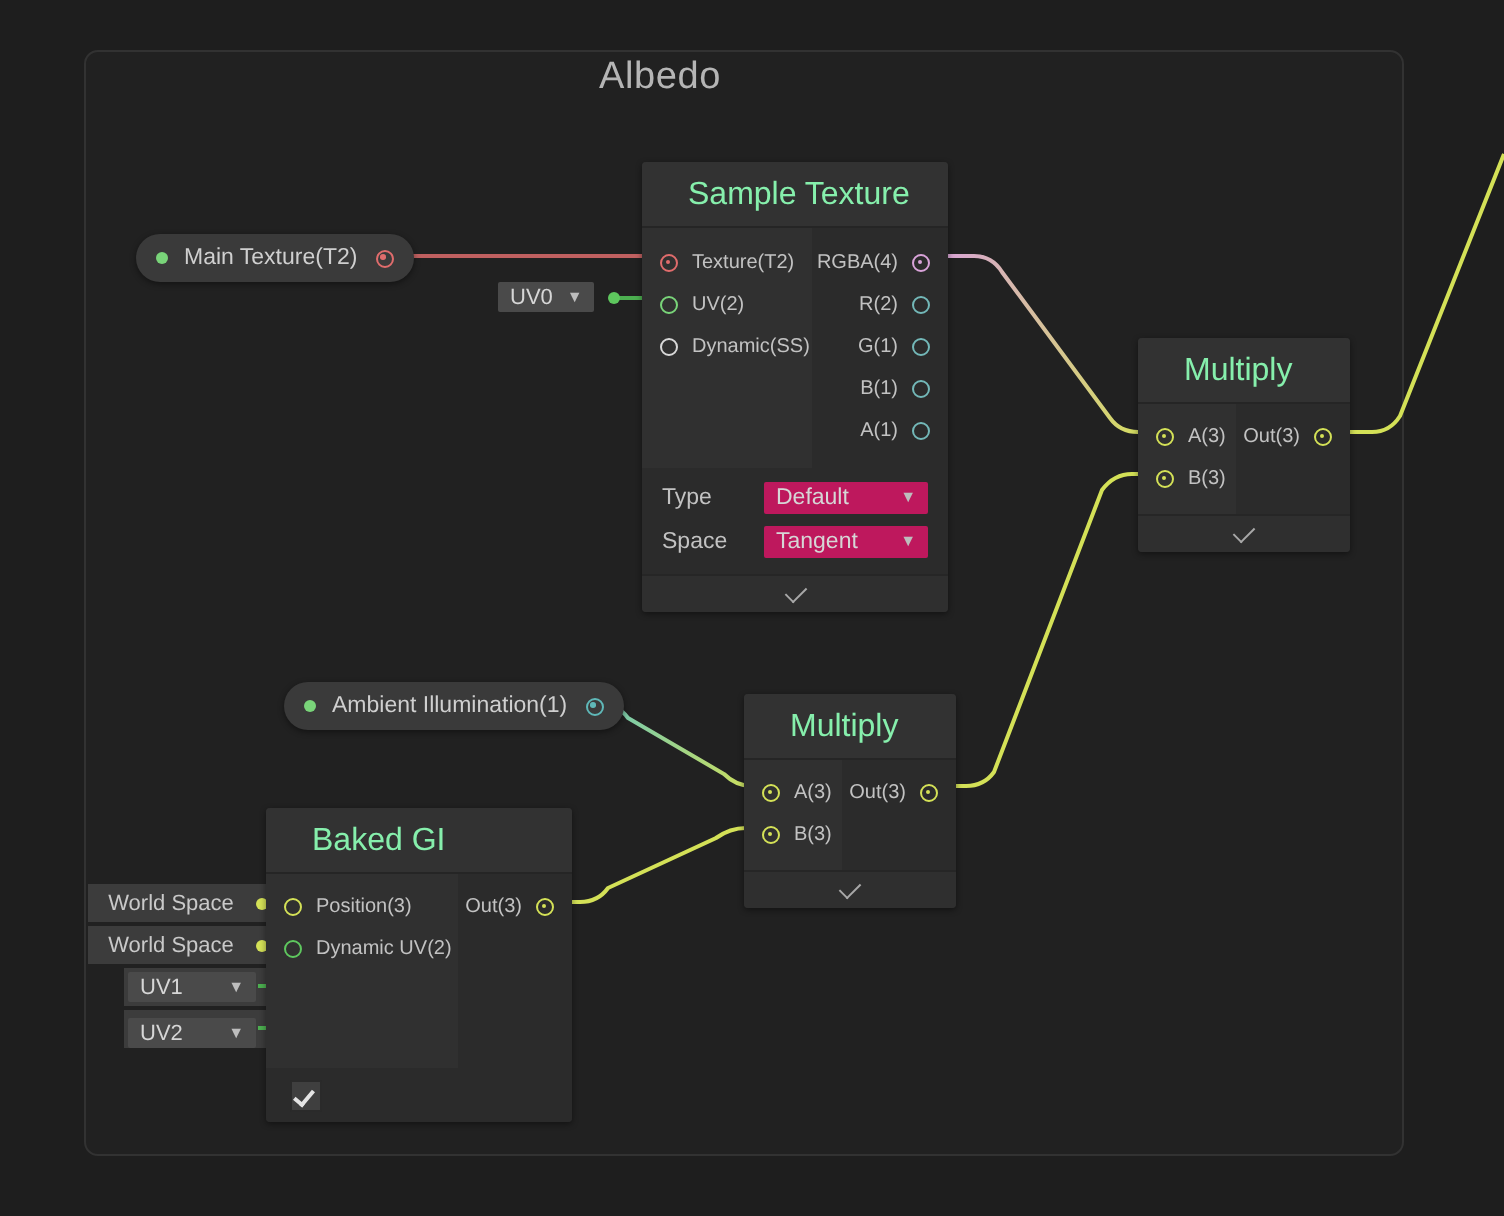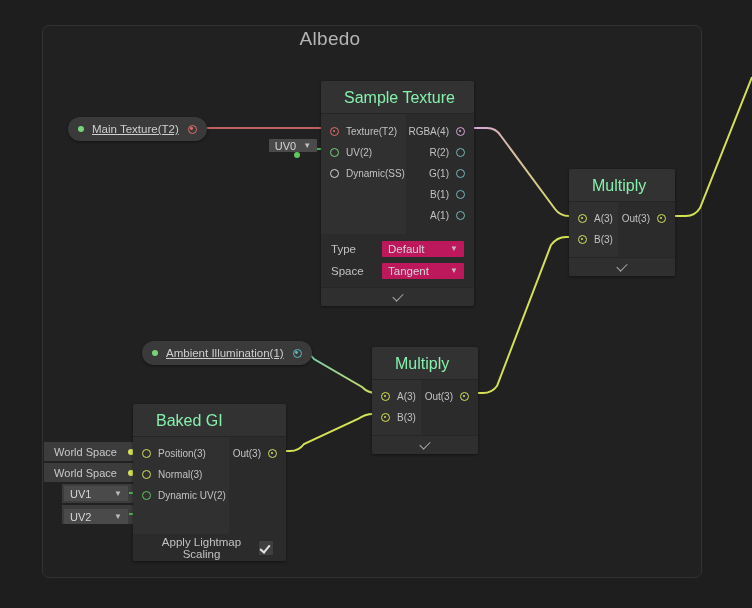--- a/index.html
+++ b/index.html
@@ -129,7 +129,6 @@
     box-shadow:0 1px 3px rgba(0,0,0,.45);
     white-space:nowrap;
     box-sizing:border-box;
-    text-decoration:underline;
   }
   .pill .dot{
     width:6px;height:6px;border-radius:50%;

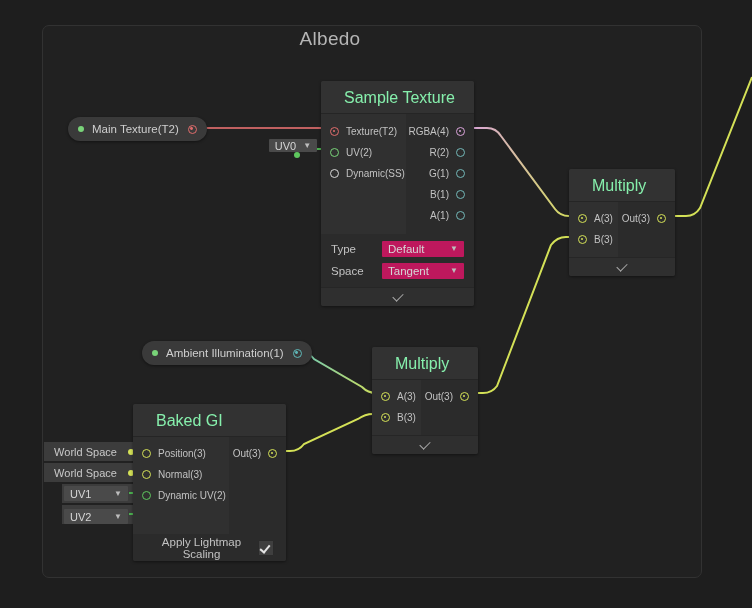--- a/index.html
+++ b/index.html
@@ -219,7 +219,7 @@
     <span class="slot filled c-tex"></span>
   </div>
 
-  <div class="chip boxed" style="left:265px;top:139px;width:56px;padding:0;background:transparent;flex-direction:column;">
+  <div class="chip boxed" style="left:249px;top:139px;width:56px;padding:0;background:transparent;">
     <span class="inner">
       <span>UV0</span>
       <span class="caret">▼</span>

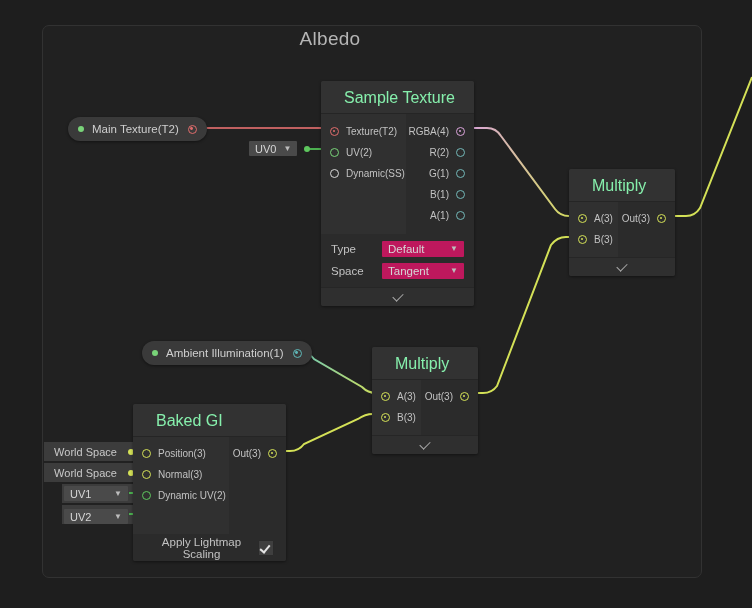--- a/index.html
+++ b/index.html
@@ -386,10 +386,6 @@
           <span class="lbl-in">Position(3)</span>
         </div>
         <div class="port-row in">
-          <span class="slot hollow c-v3"></span>
-          <span class="lbl-in">Normal(3)</span>
-        </div>
-        <div class="port-row in">
           <span class="slot hollow c-v2"></span>
           <span class="lbl-in">Dynamic UV(2)</span>
         </div>

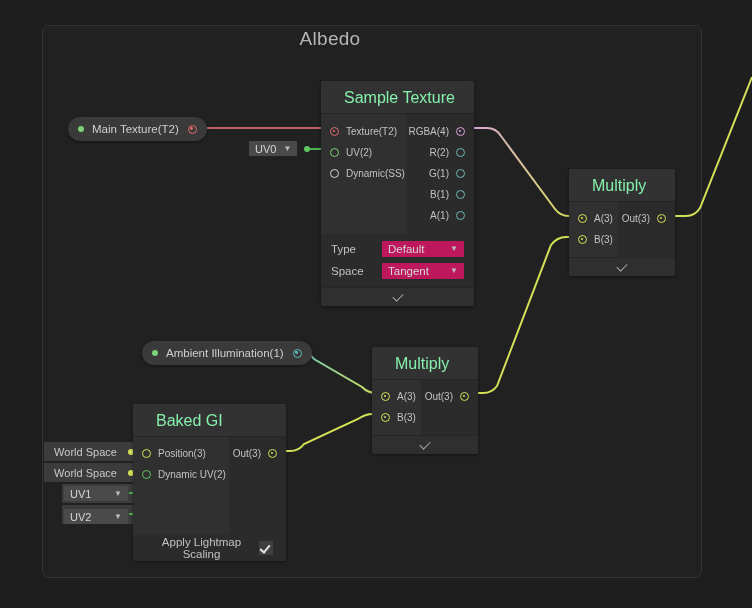--- a/index.html
+++ b/index.html
@@ -399,7 +399,6 @@
       </div>
     </div>
     <div class="gi-foot">
-      <span class="glabel">Apply Lightmap Scaling</span>
       <span class="cbox"></span>
     </div>
   </div>

